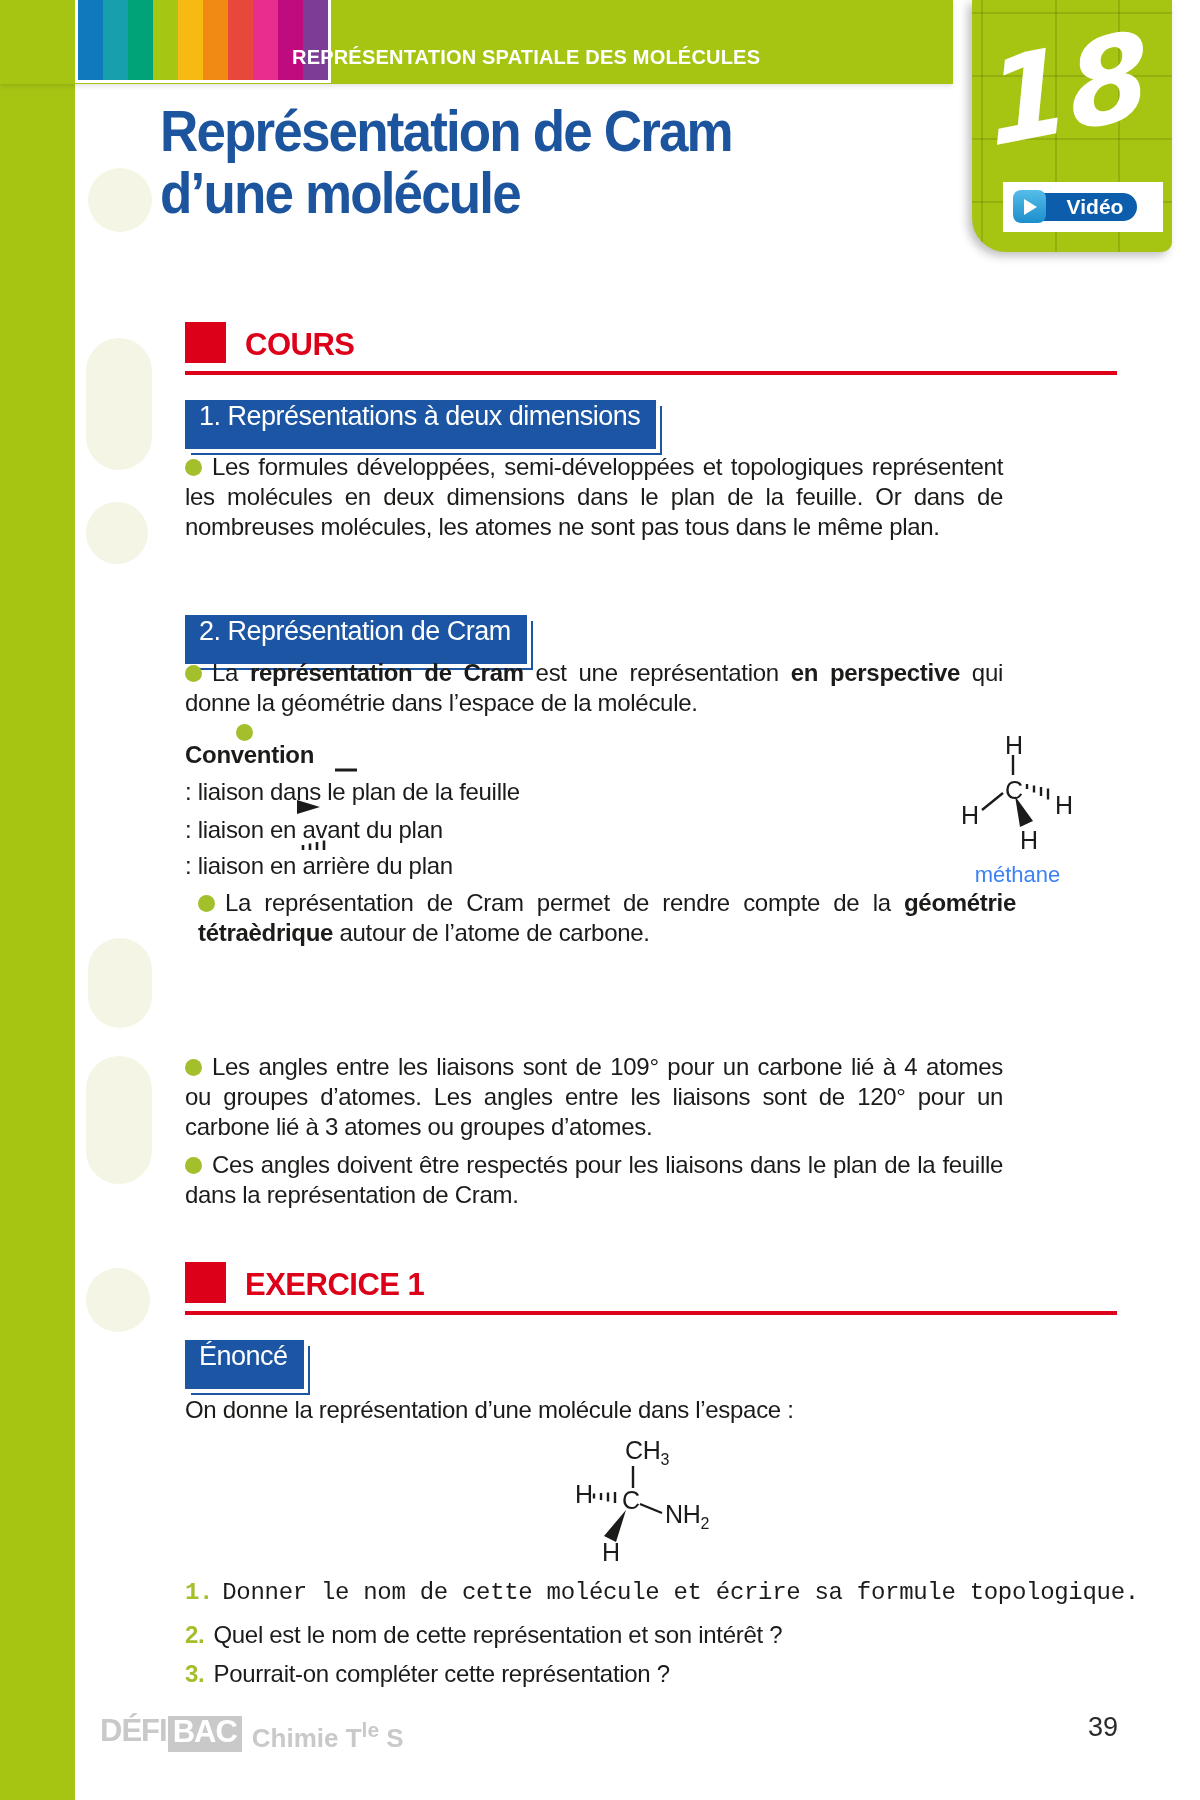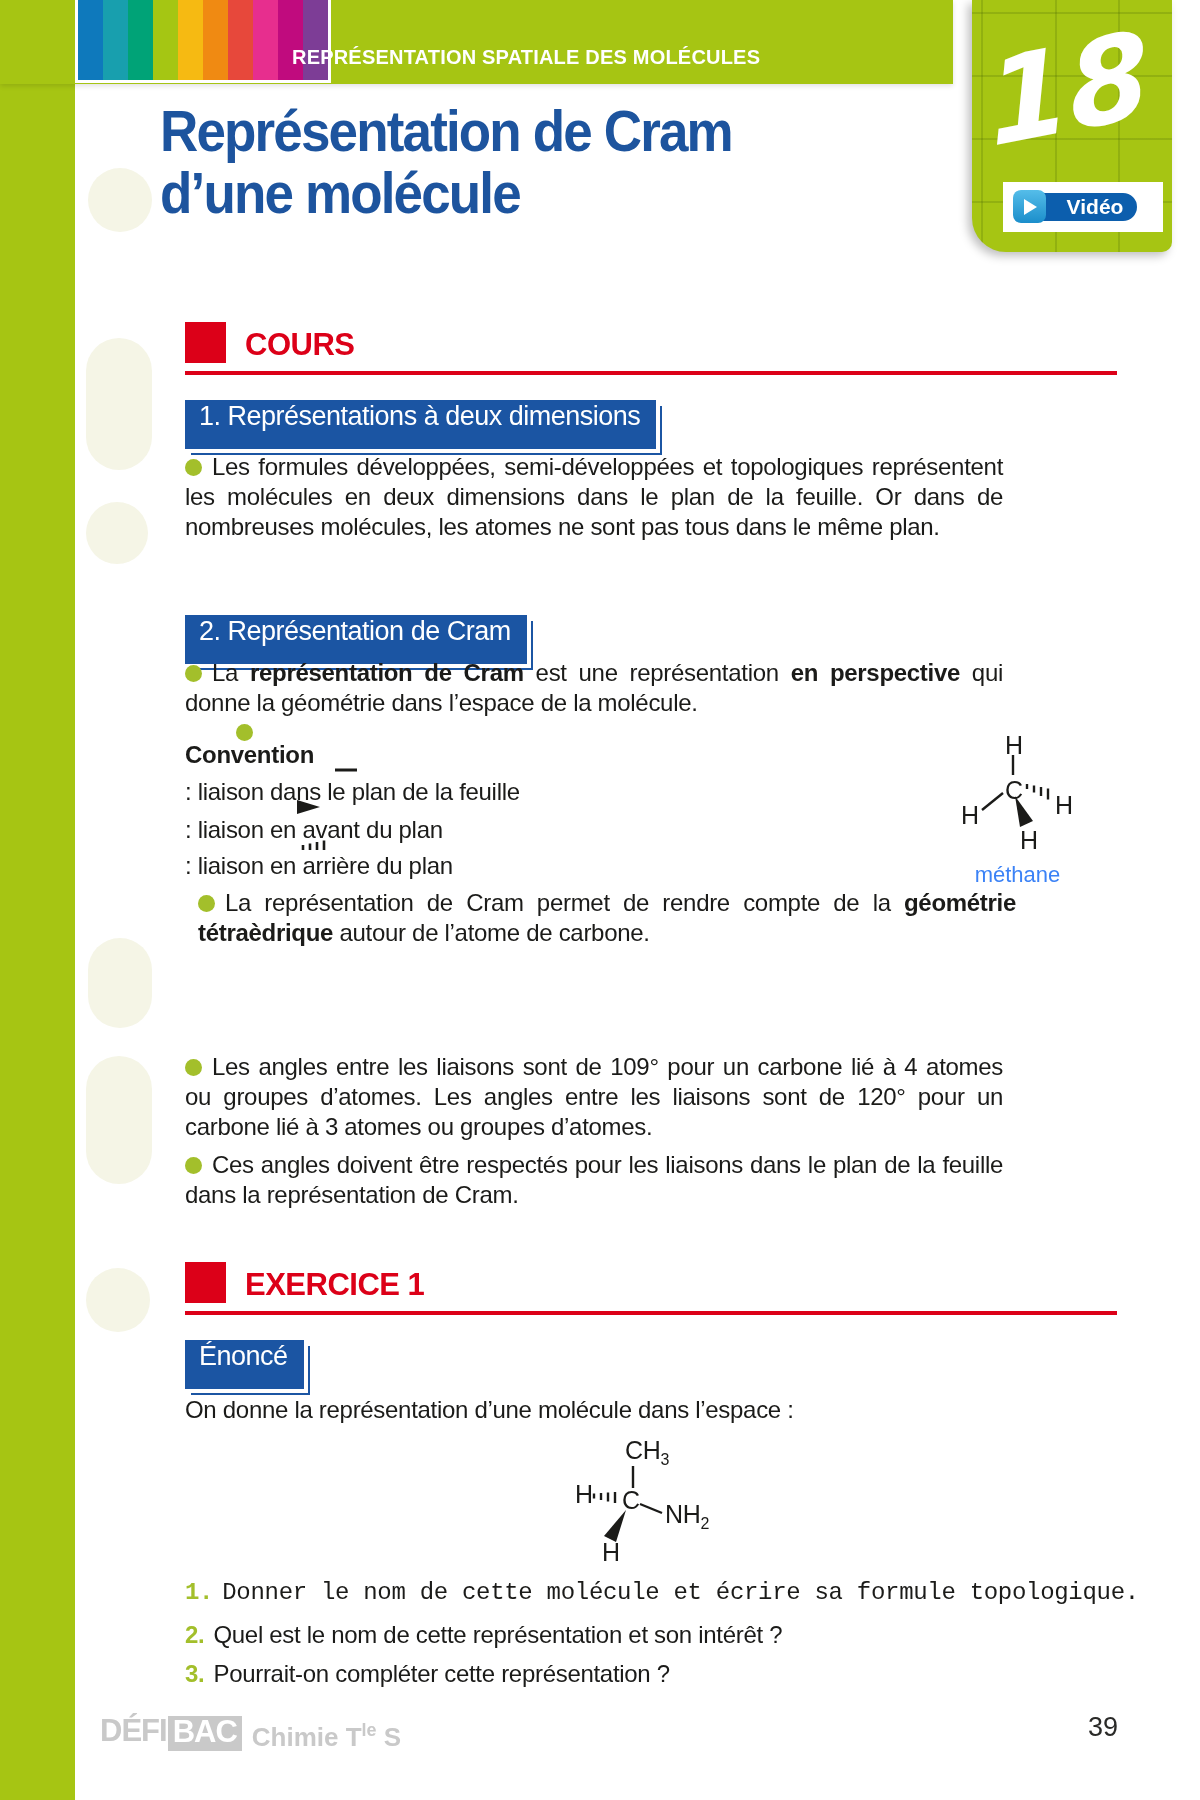--- a/index.html
+++ b/index.html
@@ -76,7 +76,7 @@
   .brand-defi { font-size:31px; font-weight:bold; letter-spacing:-1px; line-height:30px; }
   .brand-bac { font-size:31px; font-weight:bold; letter-spacing:-1px; background:#c9c9c9; color:#ffffff; line-height:30px; padding:1px 5px 0 5px; margin-left:1px; }
   .brand-rest { font-size:26px; font-weight:bold; margin-left:10px; line-height:28px; }
-  .brand-sup { font-size:18px; vertical-align:super; }
+  .brand-sup { font-size:21px; vertical-align:super; }
   .page-num { position:absolute; right:82px; top:1712px; font-size:27px; color:#2a2a28; }
 </style>
 </head>

